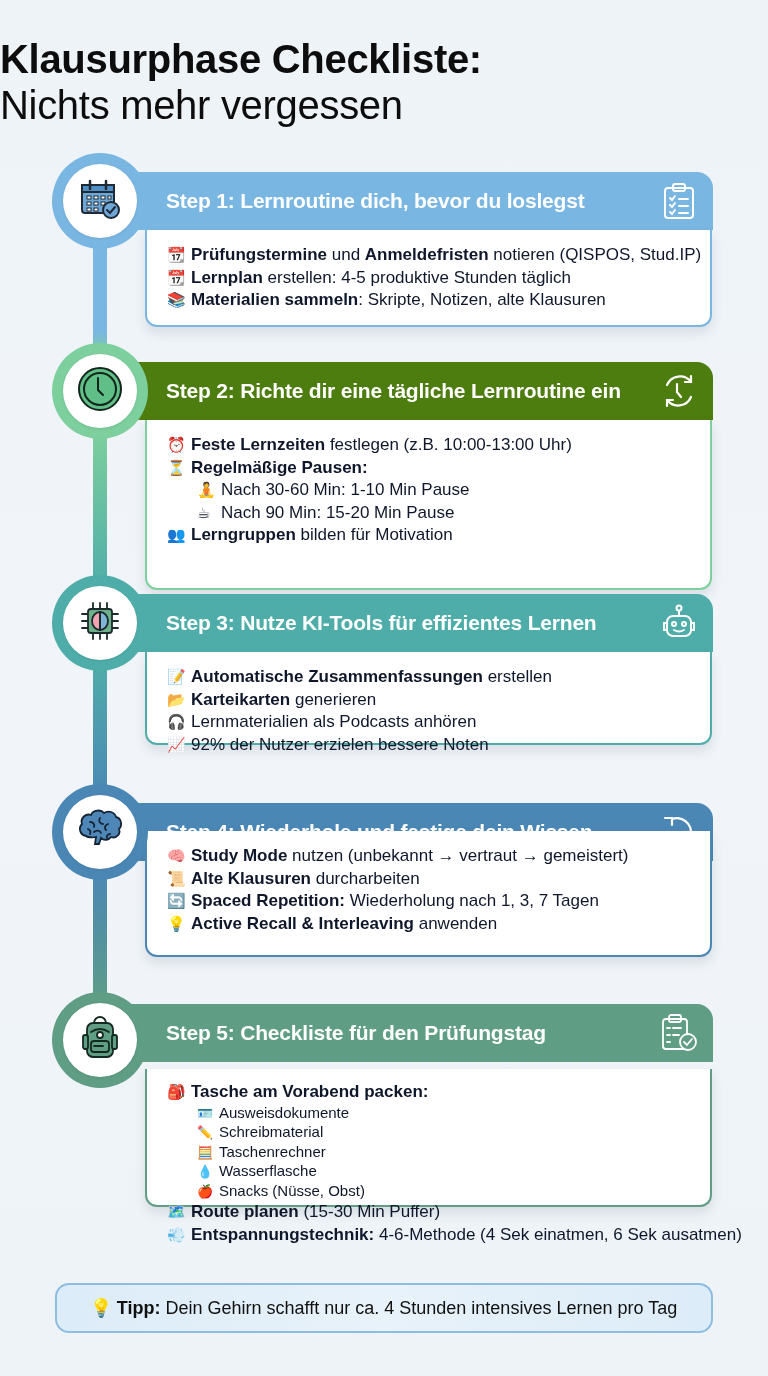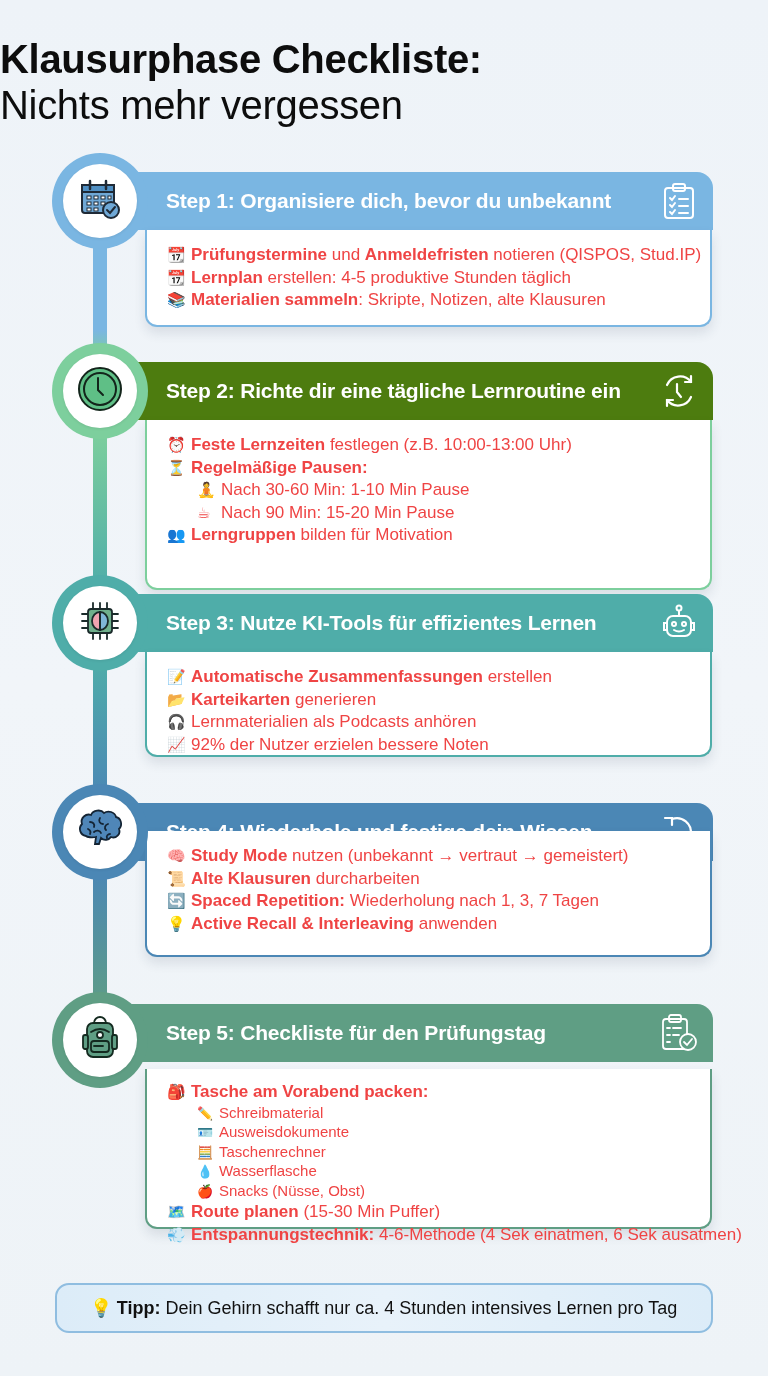--- a/index.html
+++ b/index.html
@@ -82,7 +82,7 @@
 
 <div class="step" style="top:0;">
   <div class="hdr" style="top:172px;background:#7ab6e2;">
-    <span class="htitle">Step 1: Organisiere dich, bevor du unbekannt</span>
+    <span class="htitle">Step 1: Lernroutine dich, bevor du loslegst</span>
     <span class="hicon">
       <svg width="34" height="38" viewBox="0 0 34 38" fill="none" stroke="#fff" stroke-width="2" stroke-linecap="round">
         <rect x="3" y="6" width="28" height="30" rx="3"></rect>

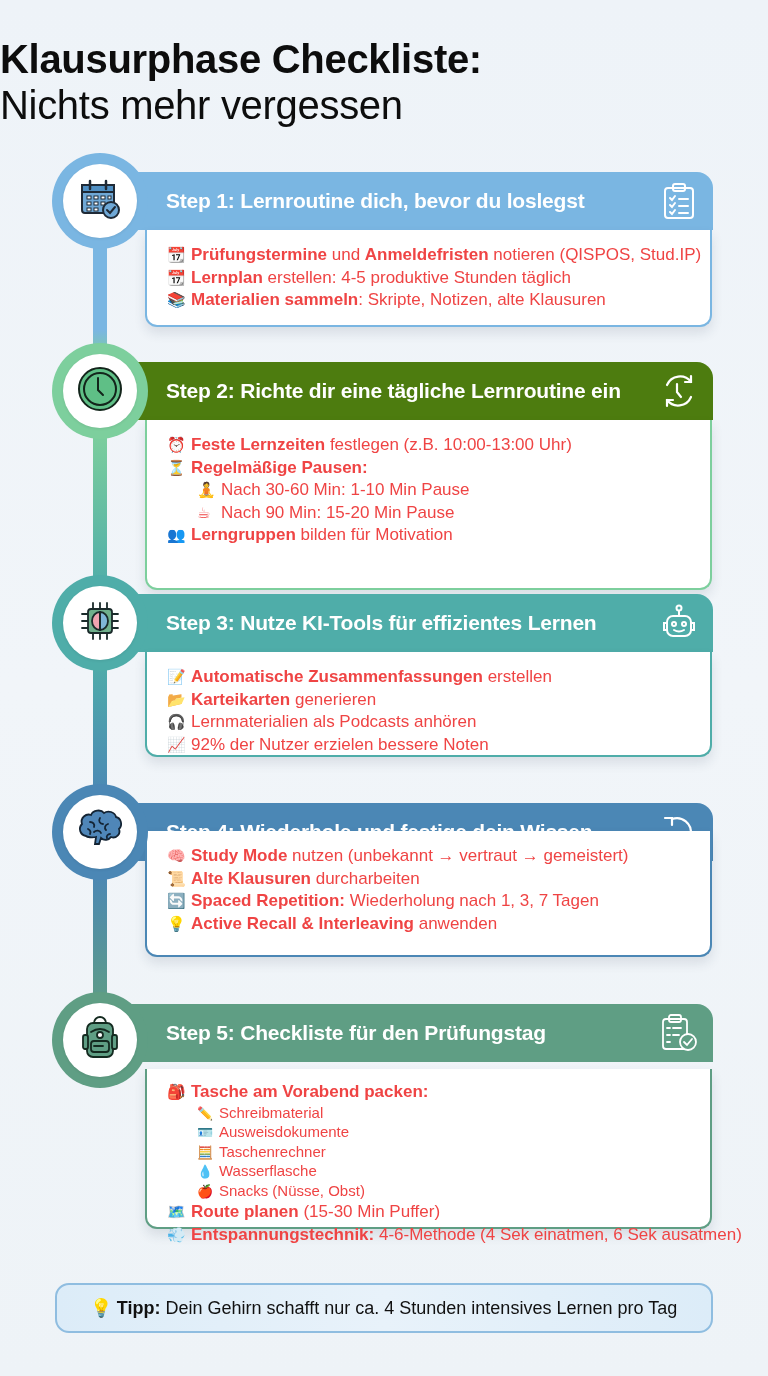--- a/index.html
+++ b/index.html
@@ -49,7 +49,7 @@
     border: 2px solid; border-top: none;
     box-shadow: 0 6px 12px rgba(40,60,80,0.12);
     padding: 14px 12px 12px 20px;
-    font-size: 17px; line-height: 22.5px; color: #ef4444;
+    font-size: 17px; line-height: 22.5px; color: #0f172a;
   }
   .row { white-space: nowrap; }
   .row.sub { padding-left: 30px; }

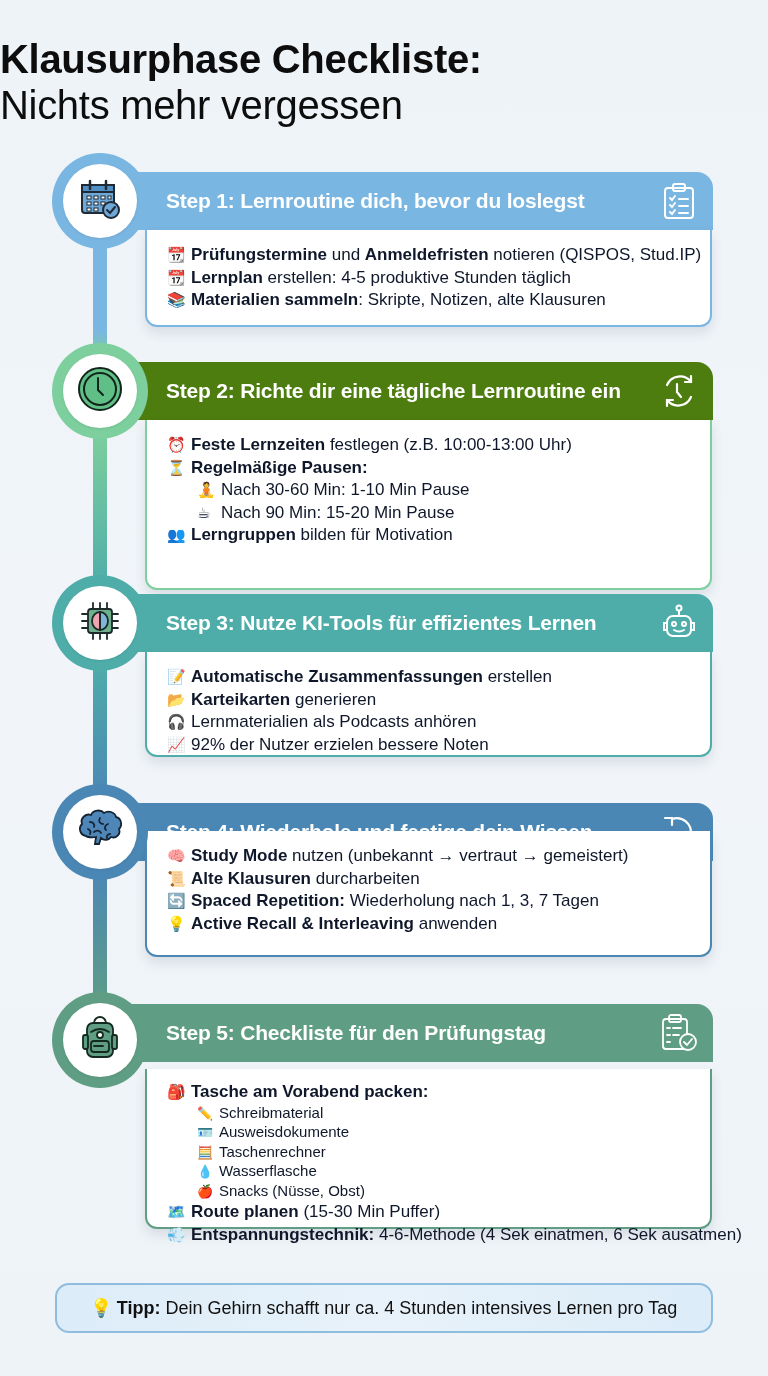--- a/index.html
+++ b/index.html
@@ -171,7 +171,7 @@
       </svg>
     </span>
   </div>
-  <div class="card" style="top:652px;height:105px;border-color:#4fada9;">
+  <div class="card" style="top:652px;height:93px;border-color:#4fada9;">
     <div class="row"><span class="em">📝</span><b>Automatische Zusammenfassungen</b><span> erstellen</span></div>
     <div class="row"><span class="em">📂</span><b>Karteikarten</b><span> generieren</span></div>
     <div class="row"><span class="em">🎧</span><span>Lernmaterialien als Podcasts anhören</span></div>

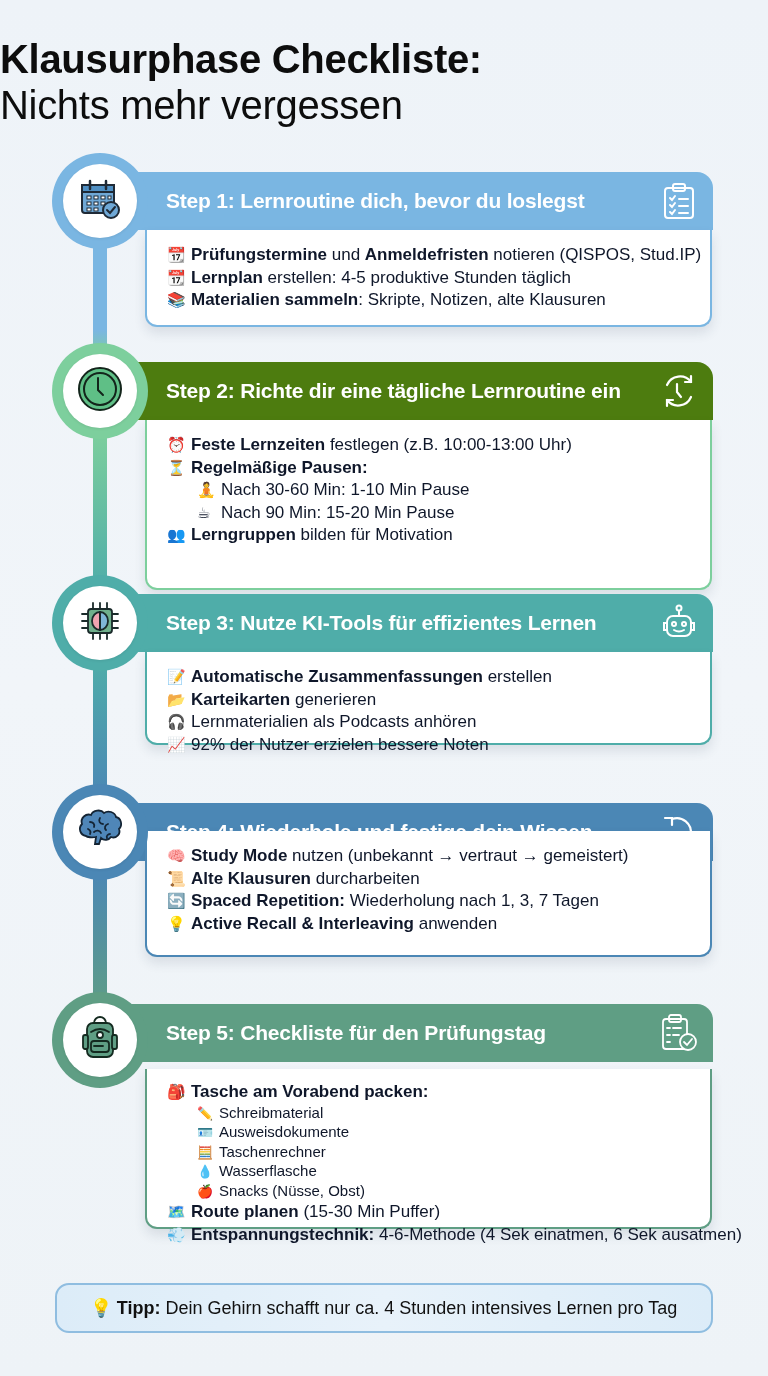--- a/index.html
+++ b/index.html
@@ -234,7 +234,7 @@
       </svg>
     </span>
   </div>
-  <div class="card" style="top:1069px;height:160px;border-color:#5f9e84;padding-top:12px;">
+  <div class="card" style="top:1069px;height:138px;border-color:#5f9e84;padding-top:12px;">
     <div class="row"><span class="em">🎒</span><b>Tasche am Vorabend packen:</b><span></span></div>
     <div class="row sub small"><span class="em">✏️</span><span>Schreibmaterial</span></div>
     <div class="row sub small"><span class="em">🪪</span><span>Ausweisdokumente</span></div>

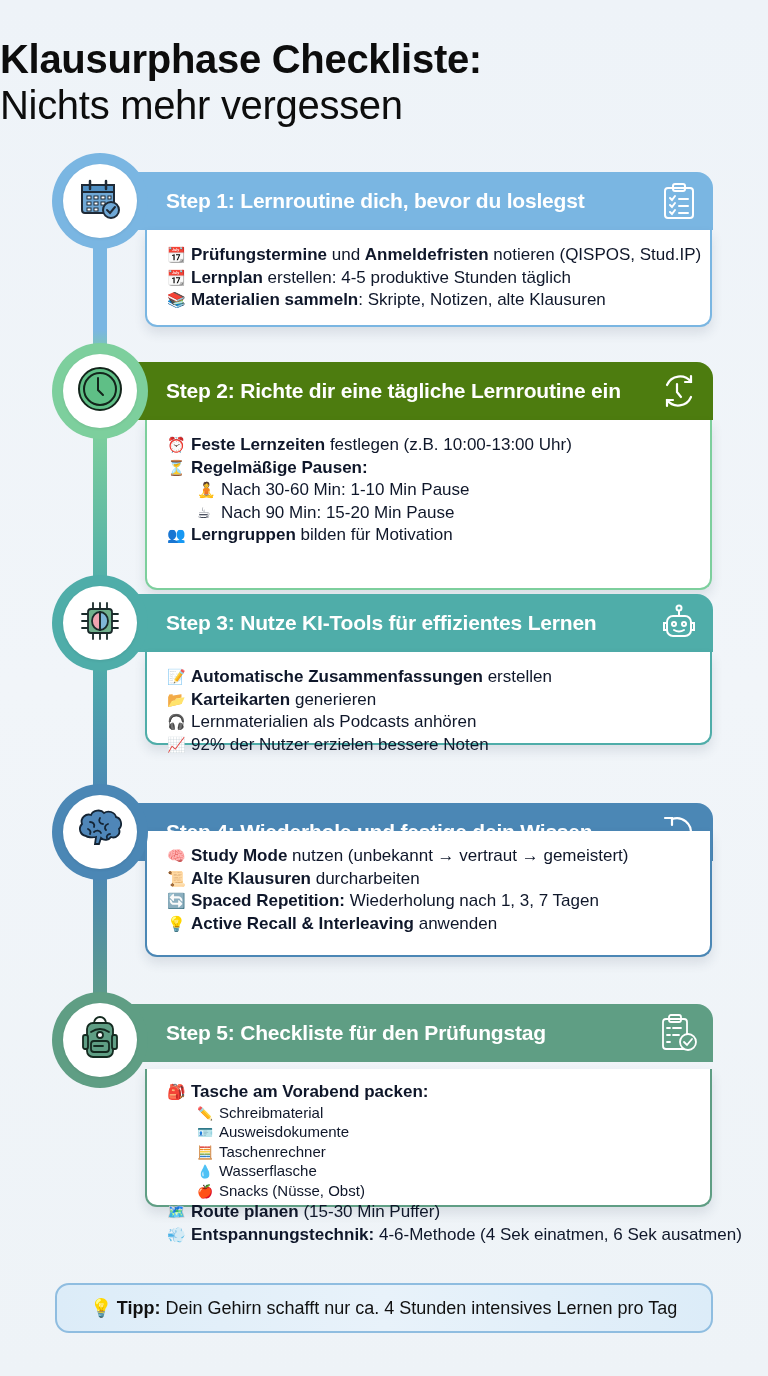--- a/index.html
+++ b/index.html
@@ -236,8 +236,8 @@
   </div>
   <div class="card" style="top:1069px;height:138px;border-color:#5f9e84;padding-top:12px;">
     <div class="row"><span class="em">🎒</span><b>Tasche am Vorabend packen:</b><span></span></div>
+    <div class="row sub small"><span class="em">🪪</span><span>Ausweisdokumente</span></div>
     <div class="row sub small"><span class="em">✏️</span><span>Schreibmaterial</span></div>
-    <div class="row sub small"><span class="em">🪪</span><span>Ausweisdokumente</span></div>
     <div class="row sub small"><span class="em">🧮</span><span>Taschenrechner</span></div>
     <div class="row sub small"><span class="em">💧</span><span>Wasserflasche</span></div>
     <div class="row sub small"><span class="em">🍎</span><span>Snacks (Nüsse, Obst)</span></div>

